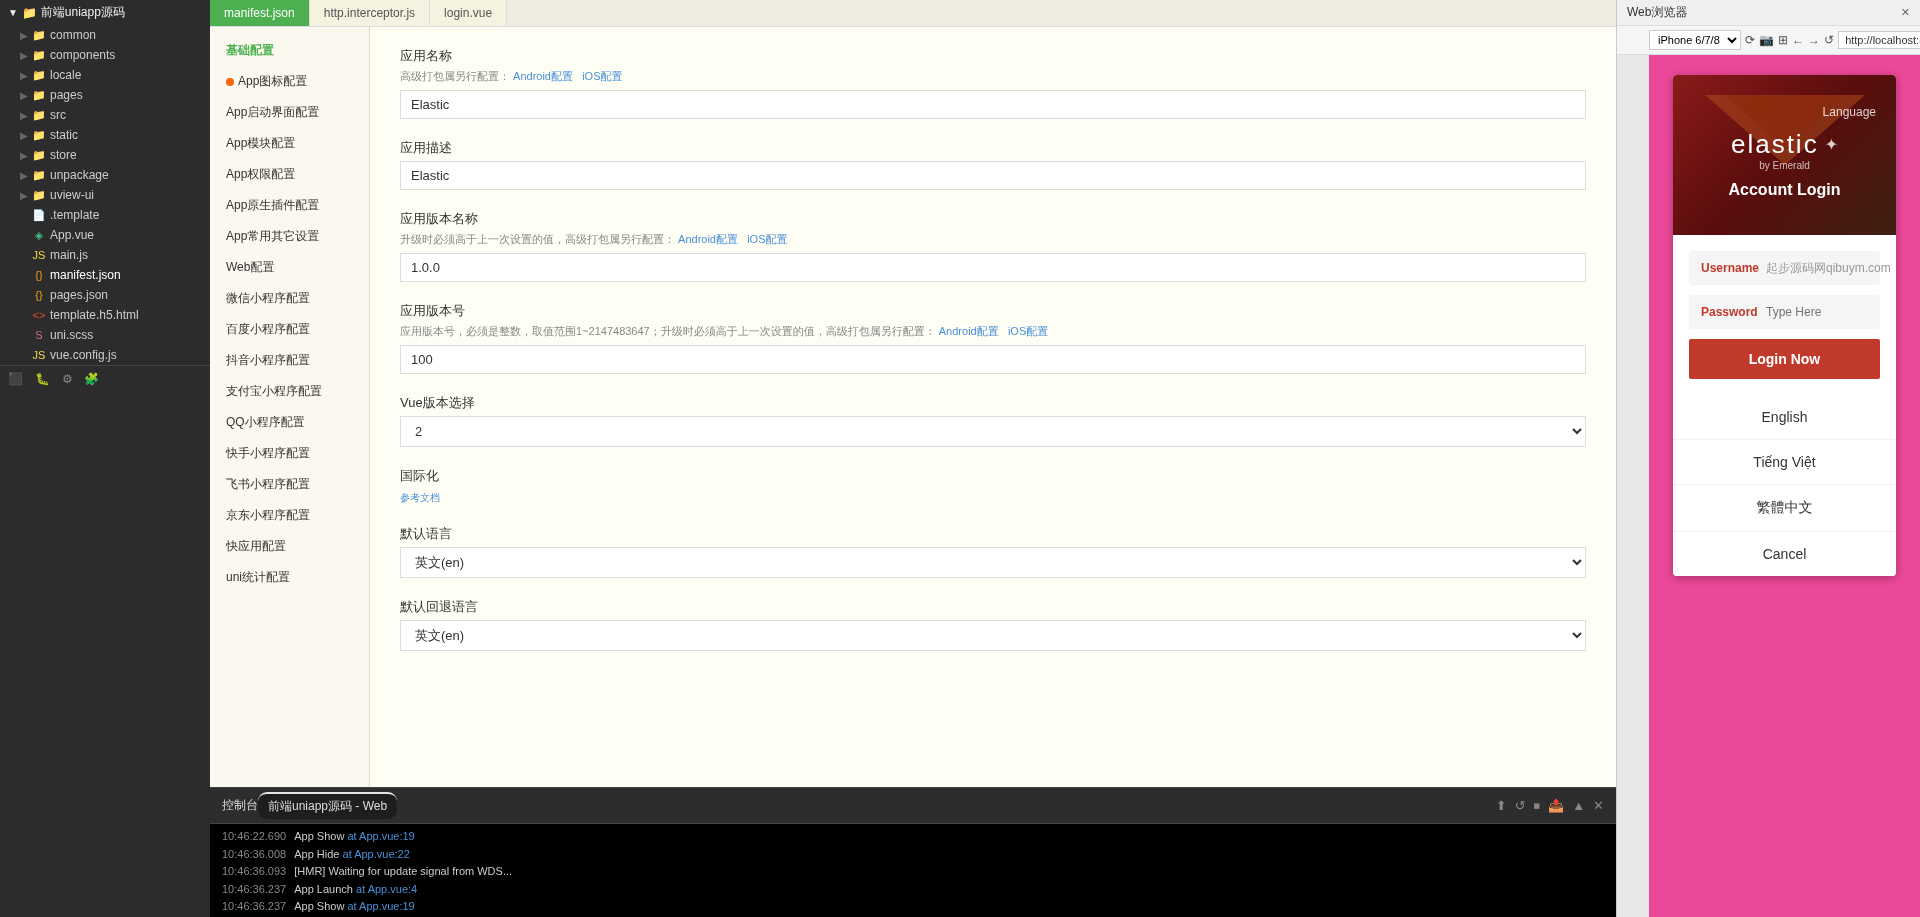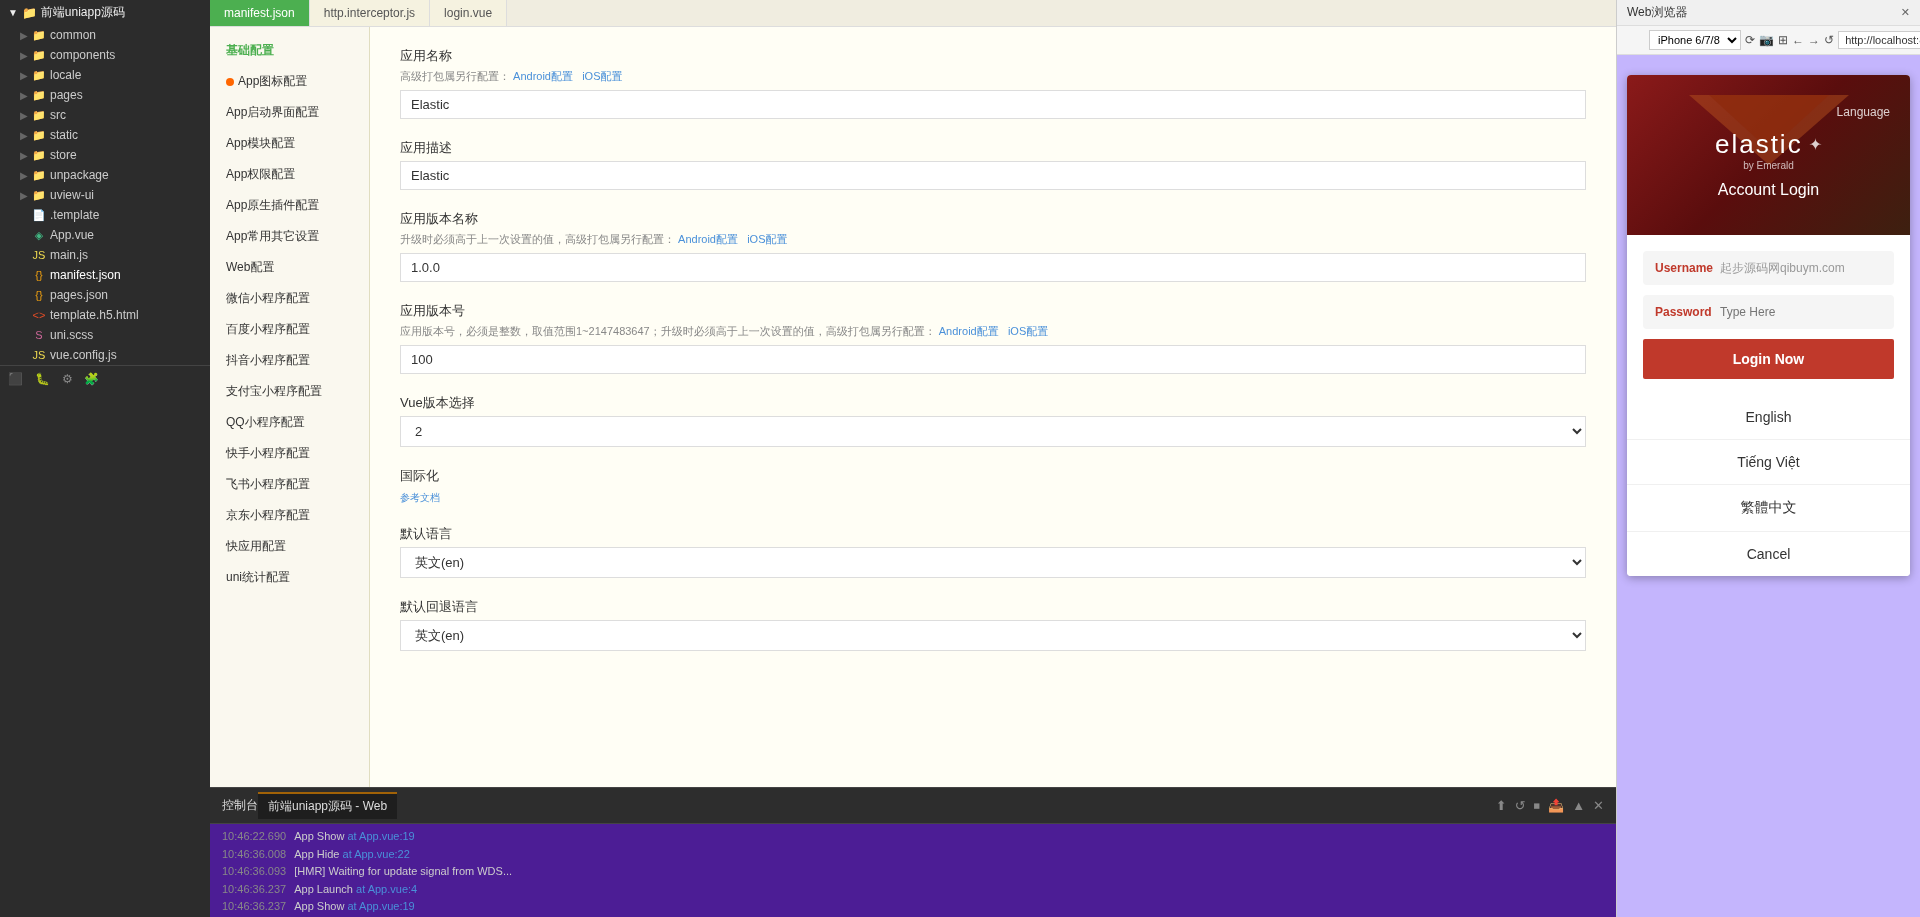--- a/index.html
+++ b/index.html
@@ -49,7 +49,7 @@
     .browser-url { flex: 1; border: 1px solid #ccc; padding: 2px 6px; font-size: 11px; background: white; color: #333; }
     .browser-device-select { font-size: 11px; border: 1px solid #ccc; padding: 2px 4px; background: white; margin-left: 24px; }
     .browser-btn { width: 20px; height: 20px; display: flex; align-items: center; justify-content: center; cursor: pointer; color: #555; font-size: 12px; }
-    .browser-viewport { flex: 1; background: #c4b5fd; display: flex; align-items: flex-start; justify-content: center; padding: 20px 10px; overflow: hidden; }
+    .browser-viewport { flex: 1; background: #ec4899; display: flex; align-items: flex-start; justify-content: center; padding: 20px 24px; overflow: hidden; margin-left: 32px; }
 
     
     .mobile-preview { width: 300px; background: white; border-radius: 4px; overflow: hidden; box-shadow: 0 2px 10px rgba(0,0,0,0.3); }

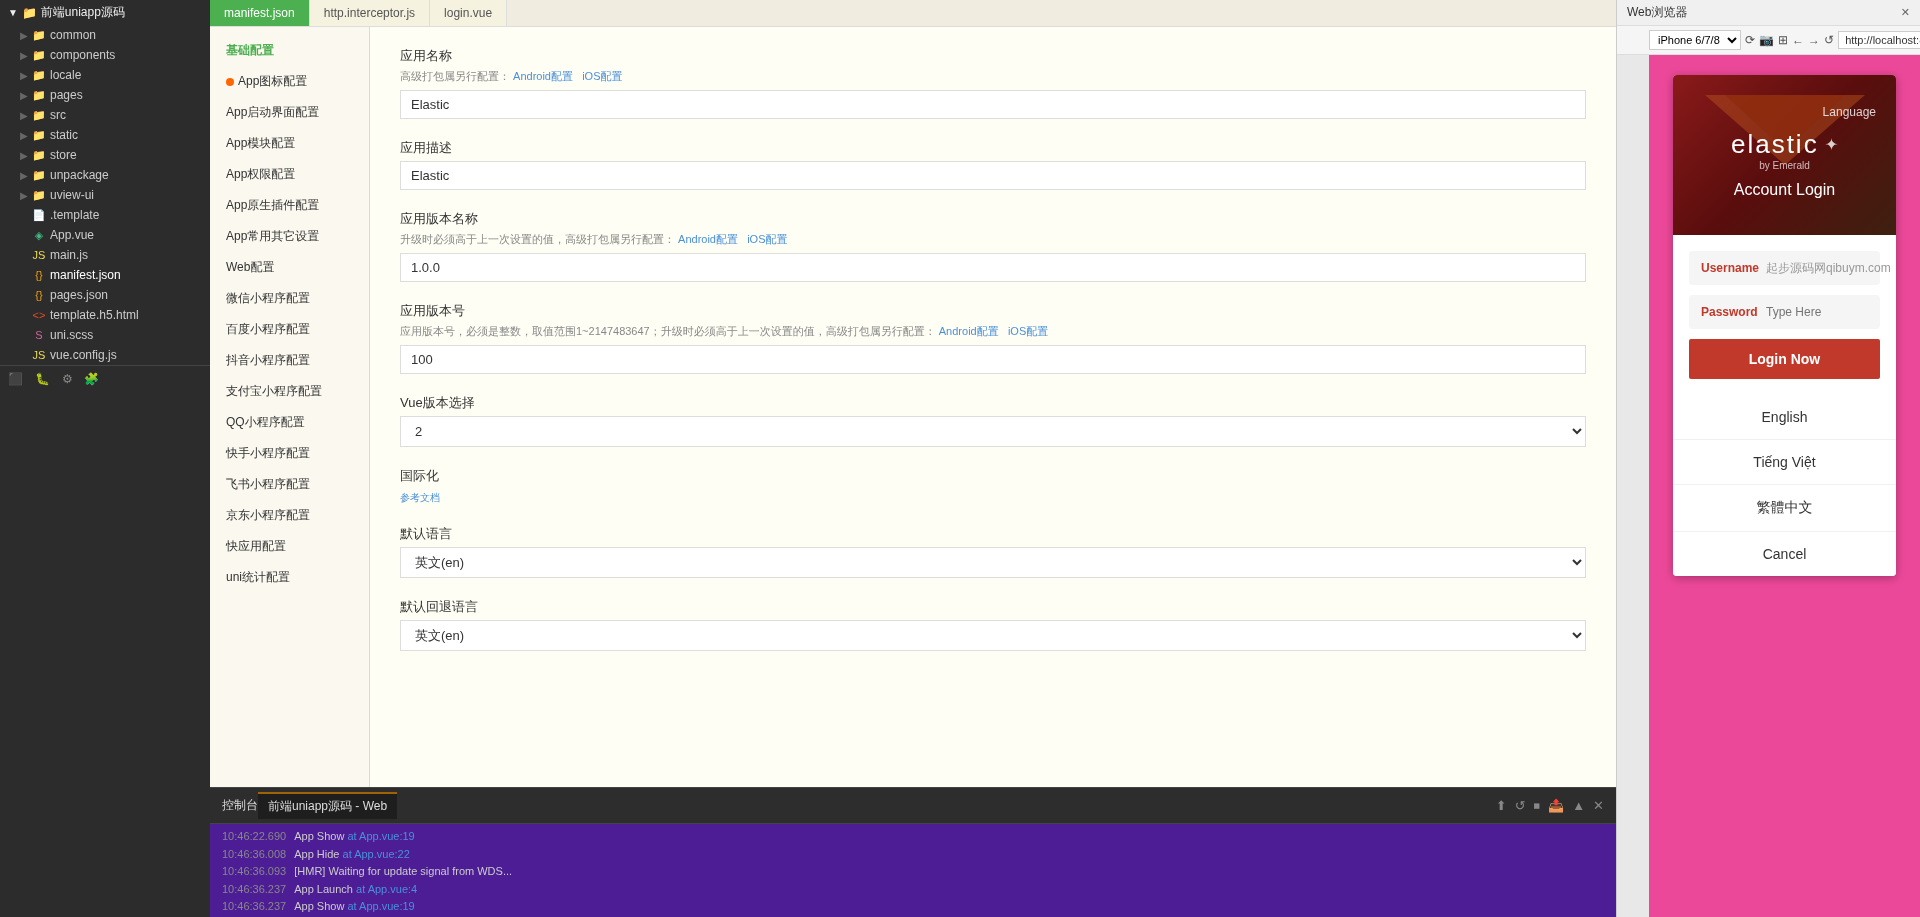--- a/index.html
+++ b/index.html
@@ -58,7 +58,7 @@
     .logo-area { width: 100%; display: flex; flex-direction: column; align-items: center; margin-top: 10px; }
     .logo-text { color: white; font-size: 26px; font-weight: 300; letter-spacing: 2px; }
     .logo-subtitle { color: rgba(255,255,255,0.7); font-size: 10px; }
-    .account-login-title { color: white; font-size: 16px; font-weight: normal; text-align: center; margin-top: 10px; }
+    .account-login-title { color: white; font-size: 16px; font-weight: bold; text-align: center; margin-top: 10px; }
     .login-form-area { background: white; padding: 16px; }
     .login-field { display: flex; align-items: center; background: #f5f5f5; border-radius: 4px; padding: 10px 12px; margin-bottom: 10px; }
     .login-field-label { color: #c0392b; font-size: 12px; font-weight: bold; width: 65px; flex-shrink: 0; }

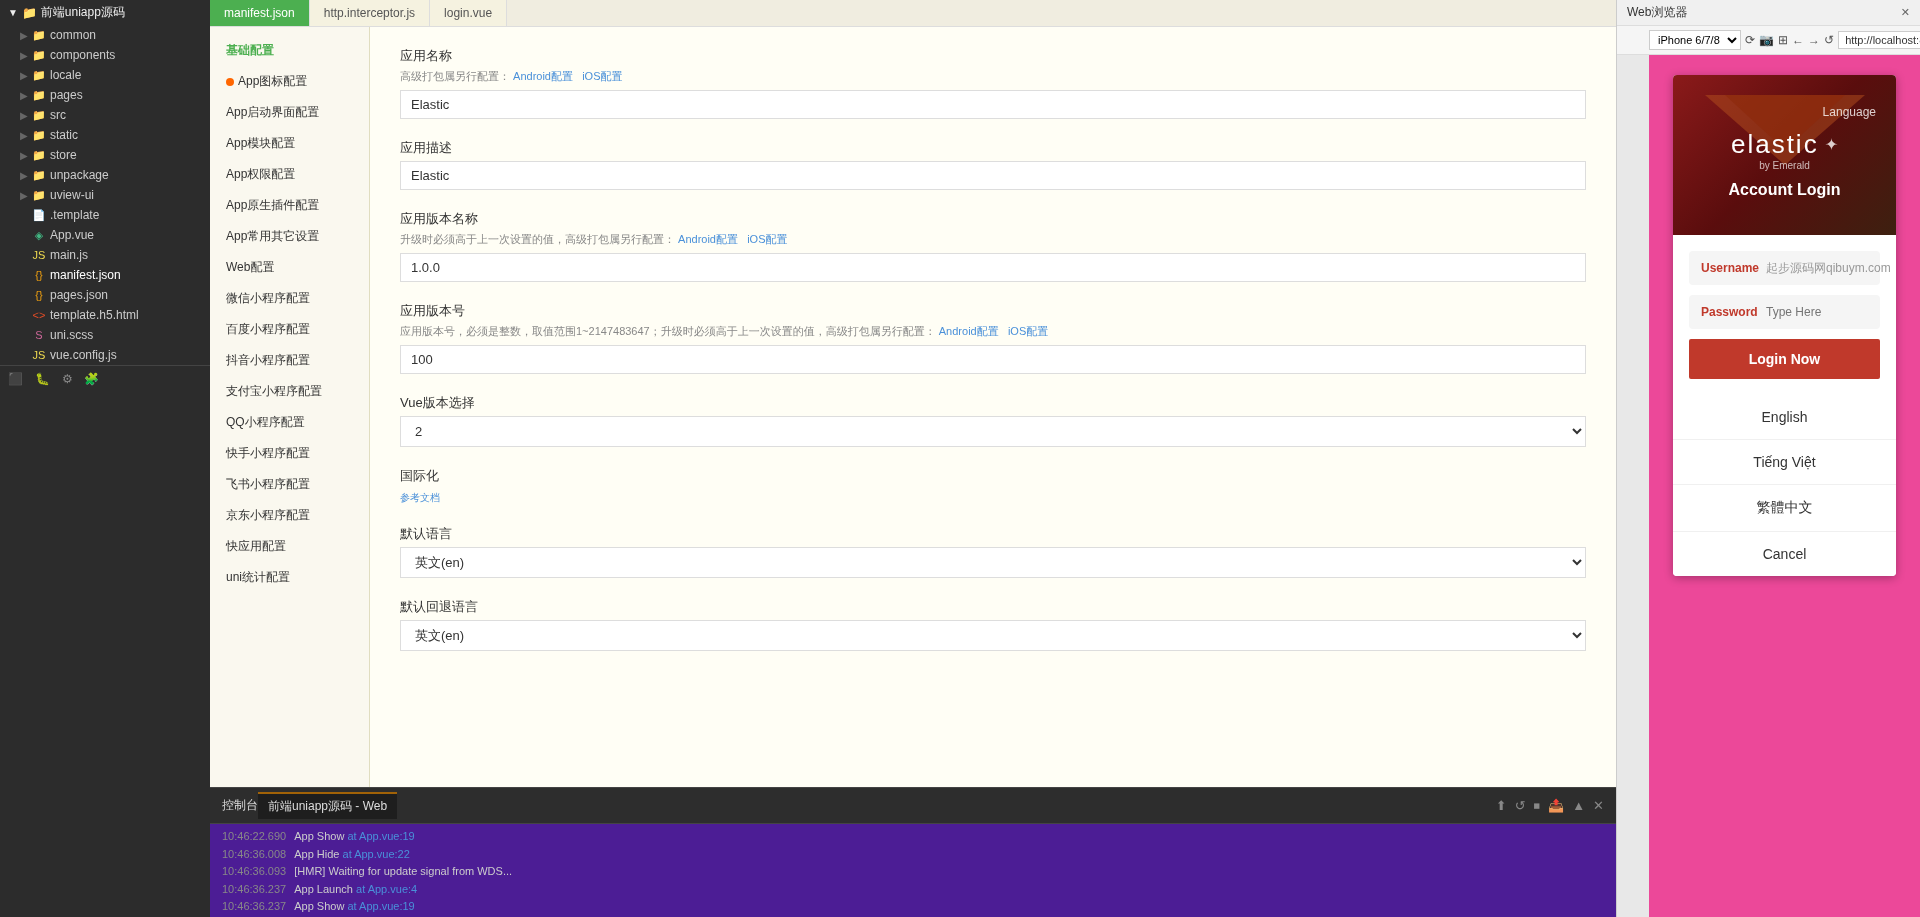--- a/index.html
+++ b/index.html
@@ -69,7 +69,7 @@
     .language-cancel { padding: 14px 16px; text-align: center; font-size: 14px; color: #333; cursor: pointer; font-weight: 500; }
 
     
-    .console-area { height: 130px; background: #4c1d95; color: #ccc; font-size: 11px; border-top: 1px solid #444; flex-shrink: 0; }
+    .console-area { height: 130px; background: #000000; color: #ccc; font-size: 11px; border-top: 1px solid #444; flex-shrink: 0; }
     .console-header { background: #2d2d2d; padding: 4px 12px; display: flex; align-items: center; justify-between: flex-start; gap: 20px; border-bottom: 1px solid #444; }
     .console-title { color: #ddd; font-size: 12px; display: flex; align-items: center; gap: 8px; }
     .console-title-active { background: #1e1e1e; padding: 4px 10px; border-top: 2px solid #a16207; }

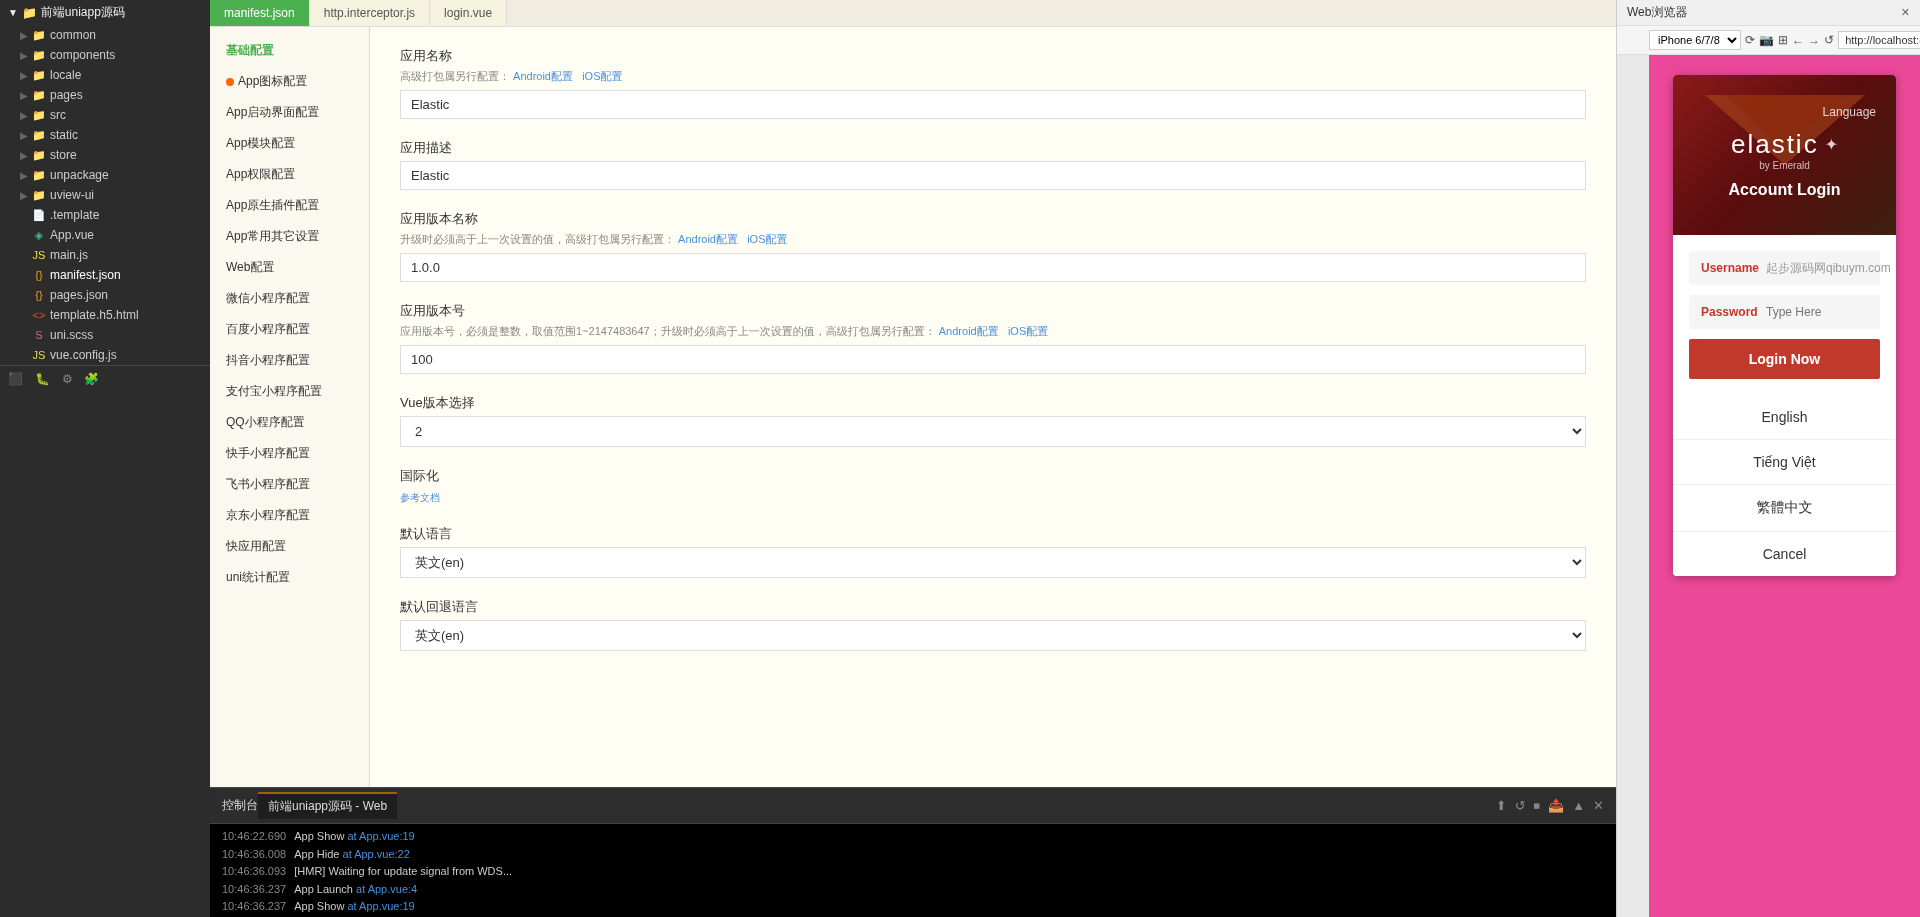--- a/index.html
+++ b/index.html
@@ -72,7 +72,7 @@
     .console-area { height: 130px; background: #000000; color: #ccc; font-size: 11px; border-top: 1px solid #444; flex-shrink: 0; }
     .console-header { background: #2d2d2d; padding: 4px 12px; display: flex; align-items: center; justify-between: flex-start; gap: 20px; border-bottom: 1px solid #444; }
     .console-title { color: #ddd; font-size: 12px; display: flex; align-items: center; gap: 8px; }
-    .console-title-active { background: #1e1e1e; padding: 4px 10px; border-top: 2px solid #a16207; }
+    .console-title-active { background: #1e1e1e; padding: 4px 10px; border-top: 2px solid #e5e5e5; border-radius: 9px; }
     .console-body { padding: 4px 12px; overflow-y: auto; height: calc(100% - 28px); }
     .console-line { line-height: 1.6; display: flex; gap: 8px; }
     .console-time { color: #888; flex-shrink: 0; }

